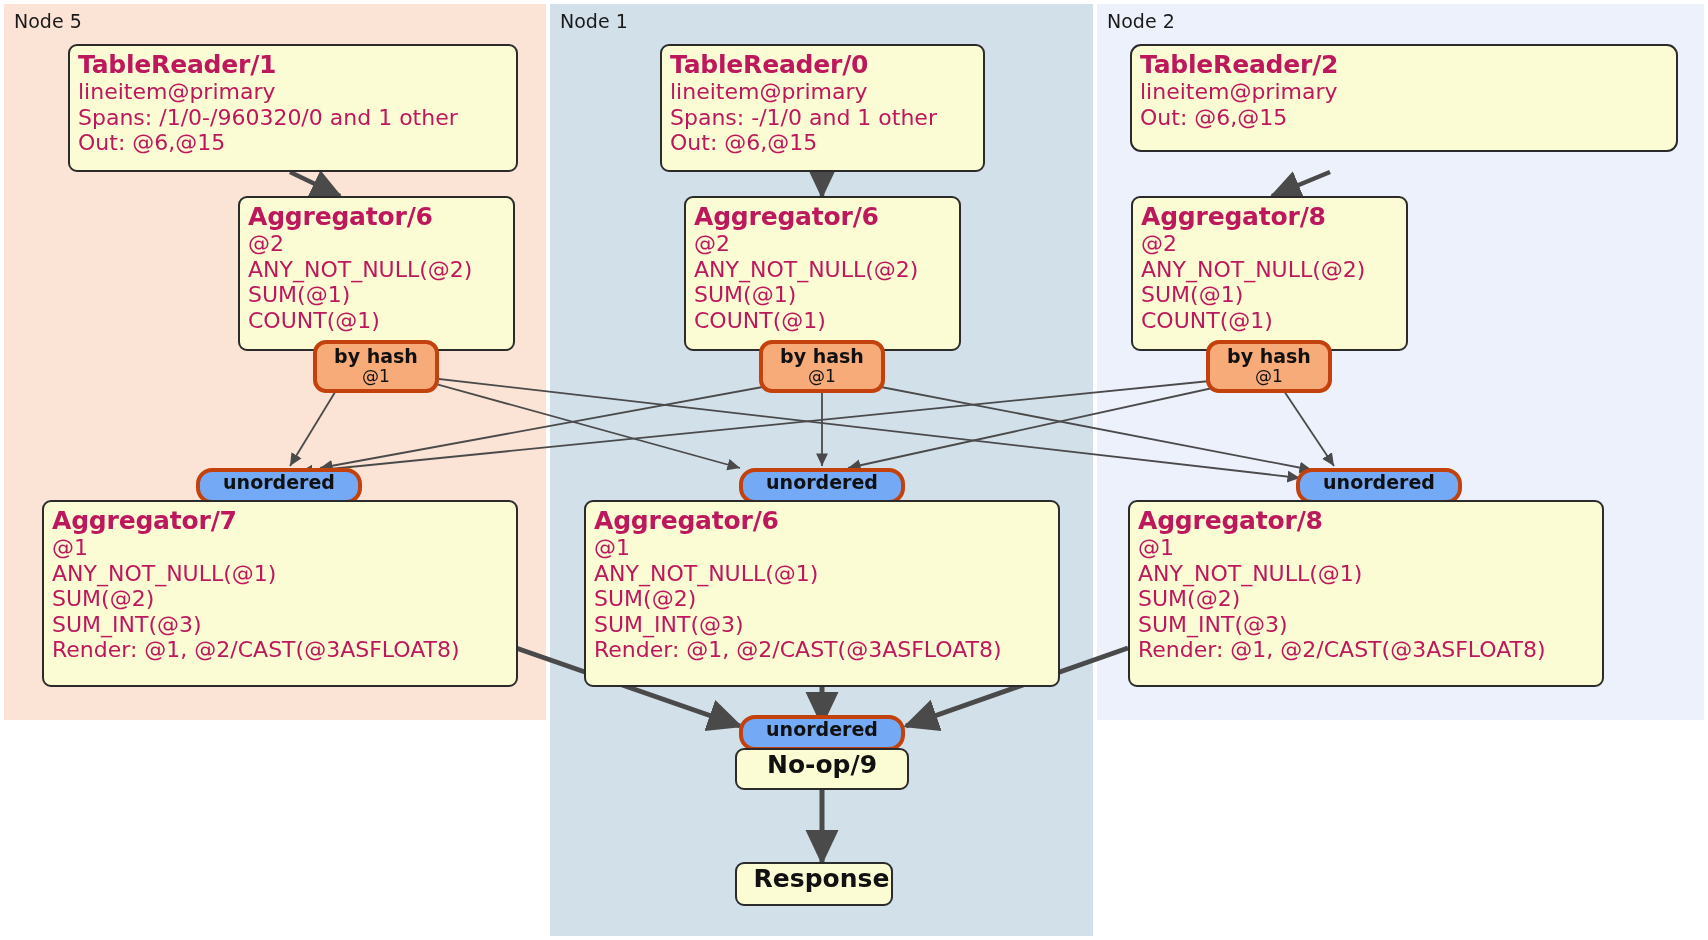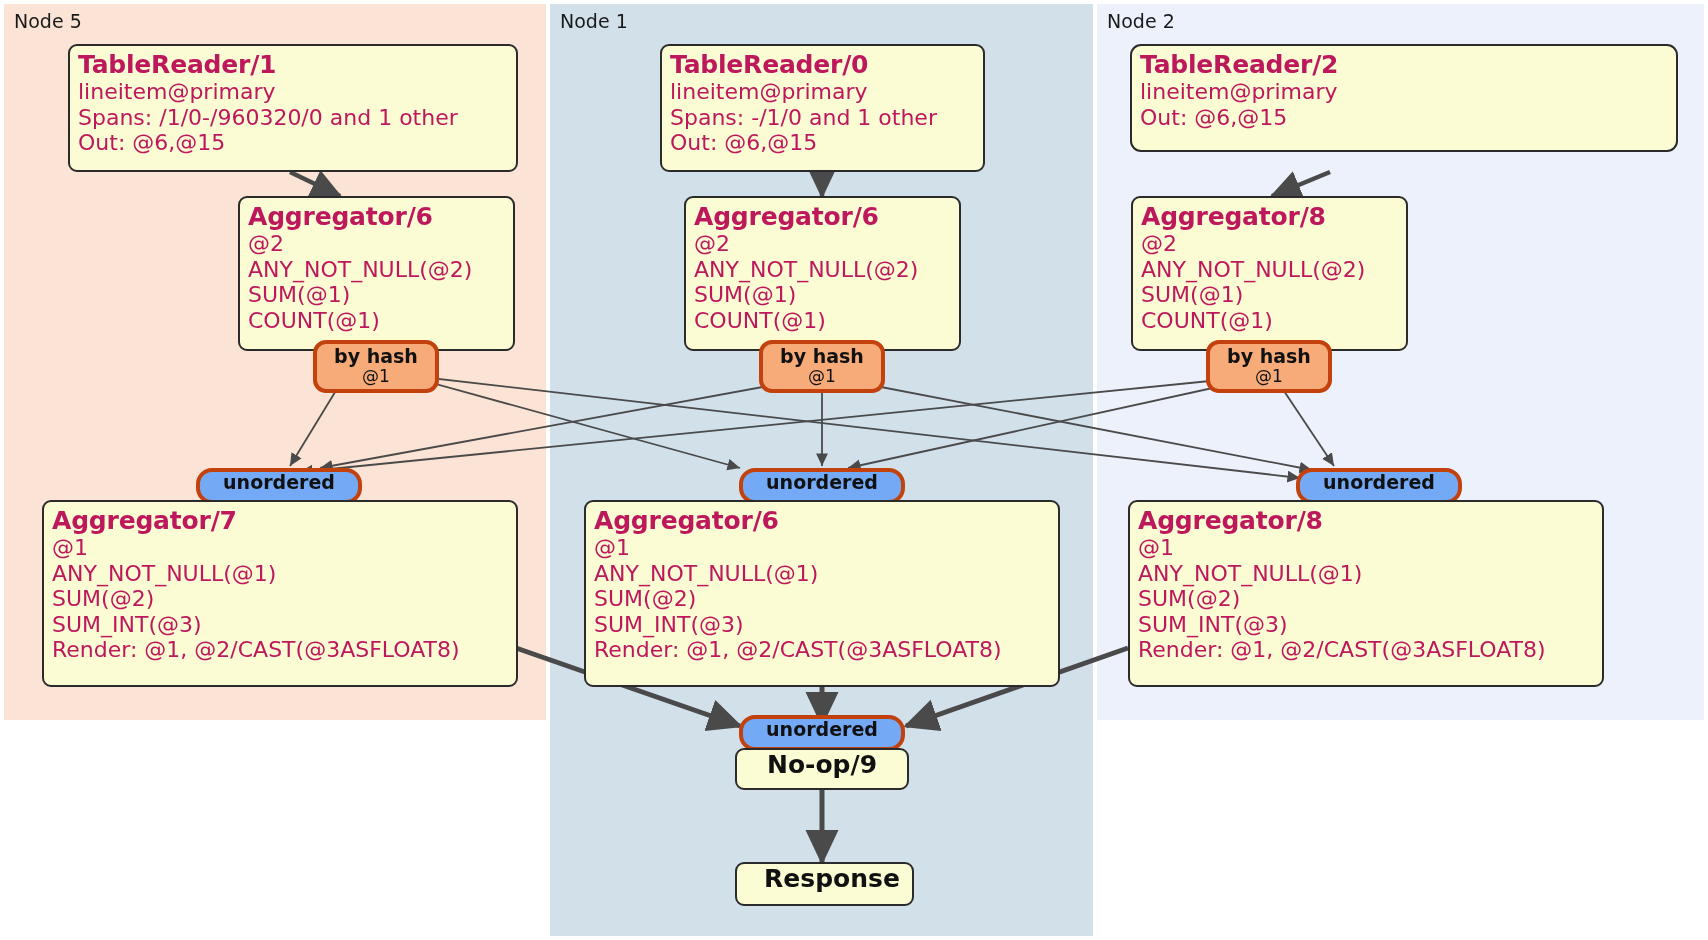--- a/index.html
+++ b/index.html
@@ -276,7 +276,7 @@
     <span class="lbl">No-op/9</span>
   </div>
 
-  <div class="small-box" style="left:735px; top:862px; width:179px; height:44px;padding-left:15px;">
+  <div class="small-box" style="left:735px; top:862px; width:158px; height:44px;padding-left:15px;">
     <span class="lbl">Response</span>
   </div>
 

